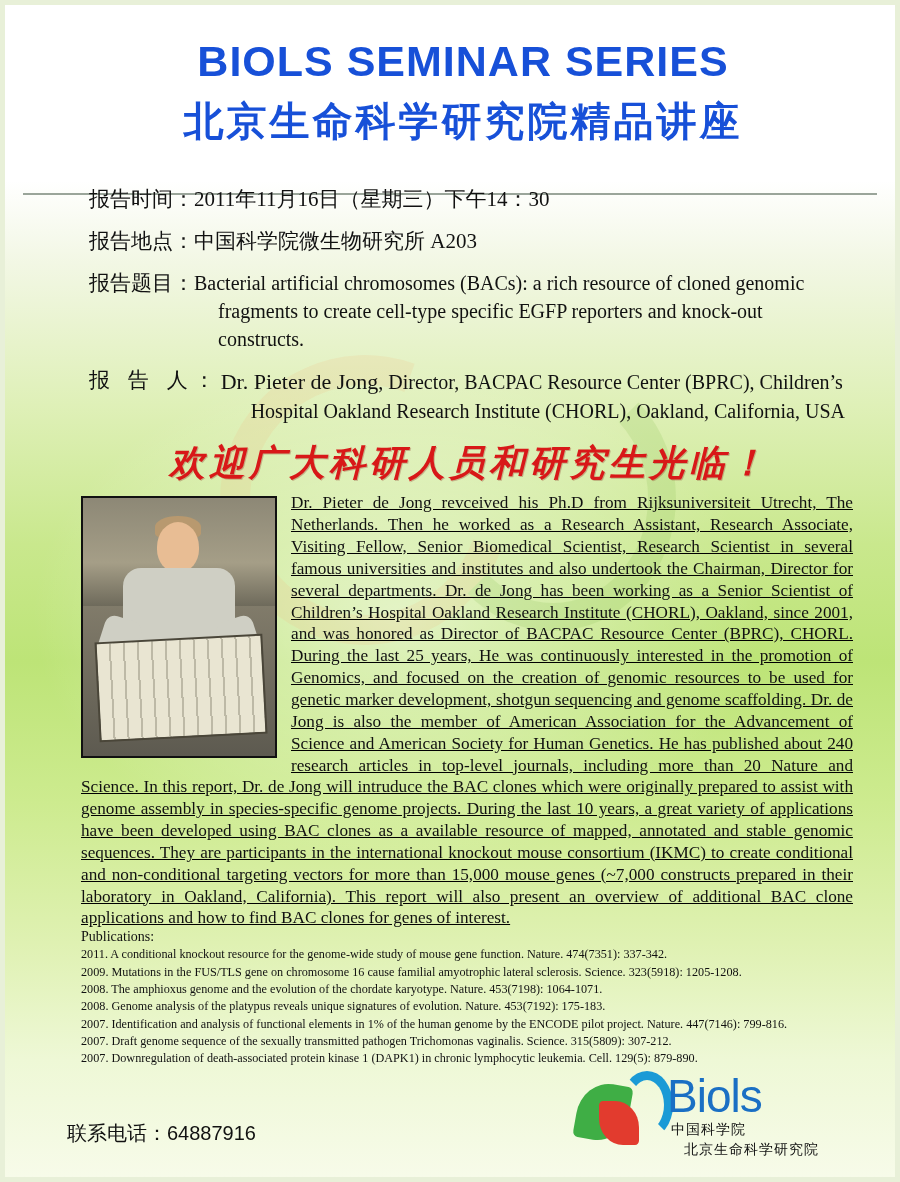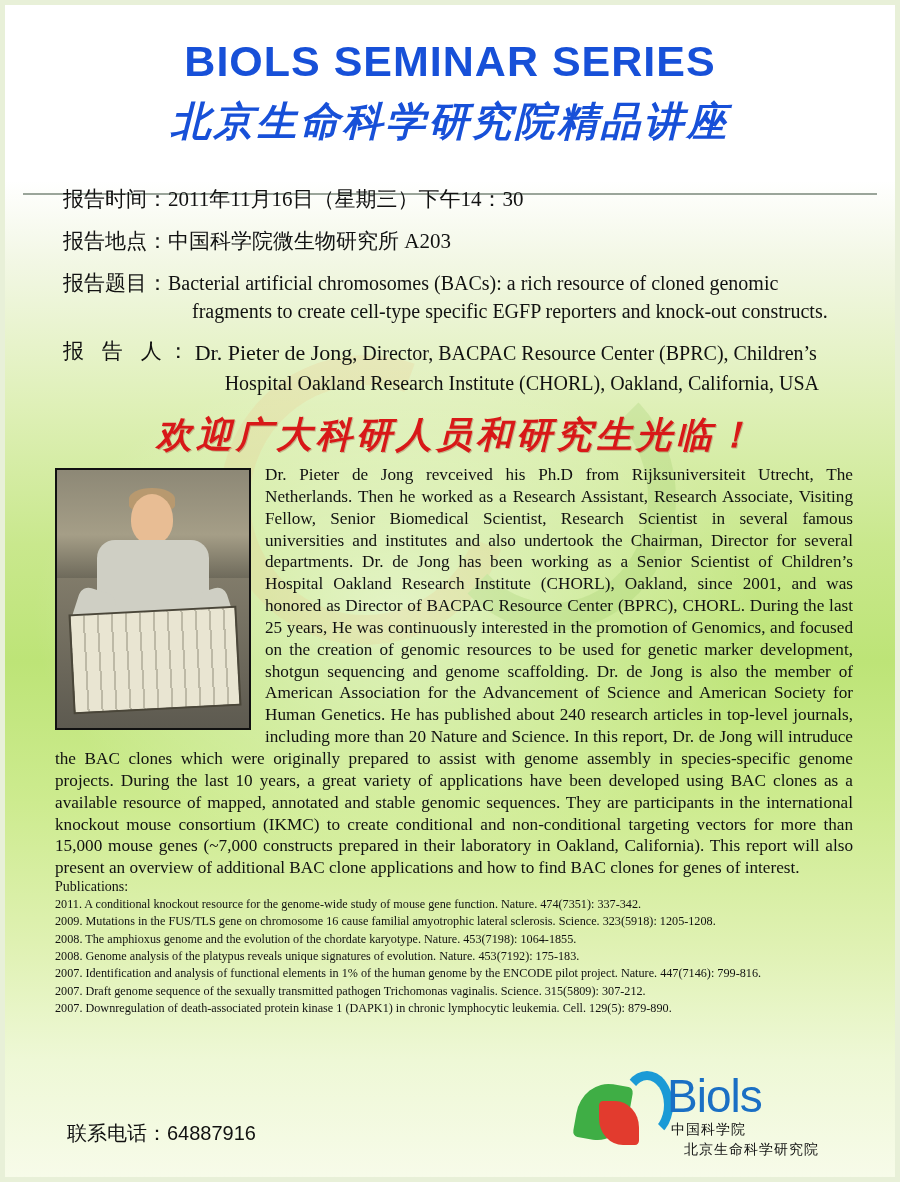--- a/index.html
+++ b/index.html
@@ -22,6 +22,7 @@
     background:
       radial-gradient(ellipse 520px 360px at 44% 52%, rgba(255,255,255,0.55) 0%, rgba(255,255,255,0.0) 70%),
       linear-gradient(180deg, #ffffff 0%, #ffffff 15%, #f2f7e4 22%, #dff0b8 34%, #c9e88d 46%, #bde477 56%, #cdeb8f 68%, #dff1b2 80%, #eef8d6 90%, #f7fbe9 100%);
+    padding-left: 26px;
   }
   .header {
     position: relative;

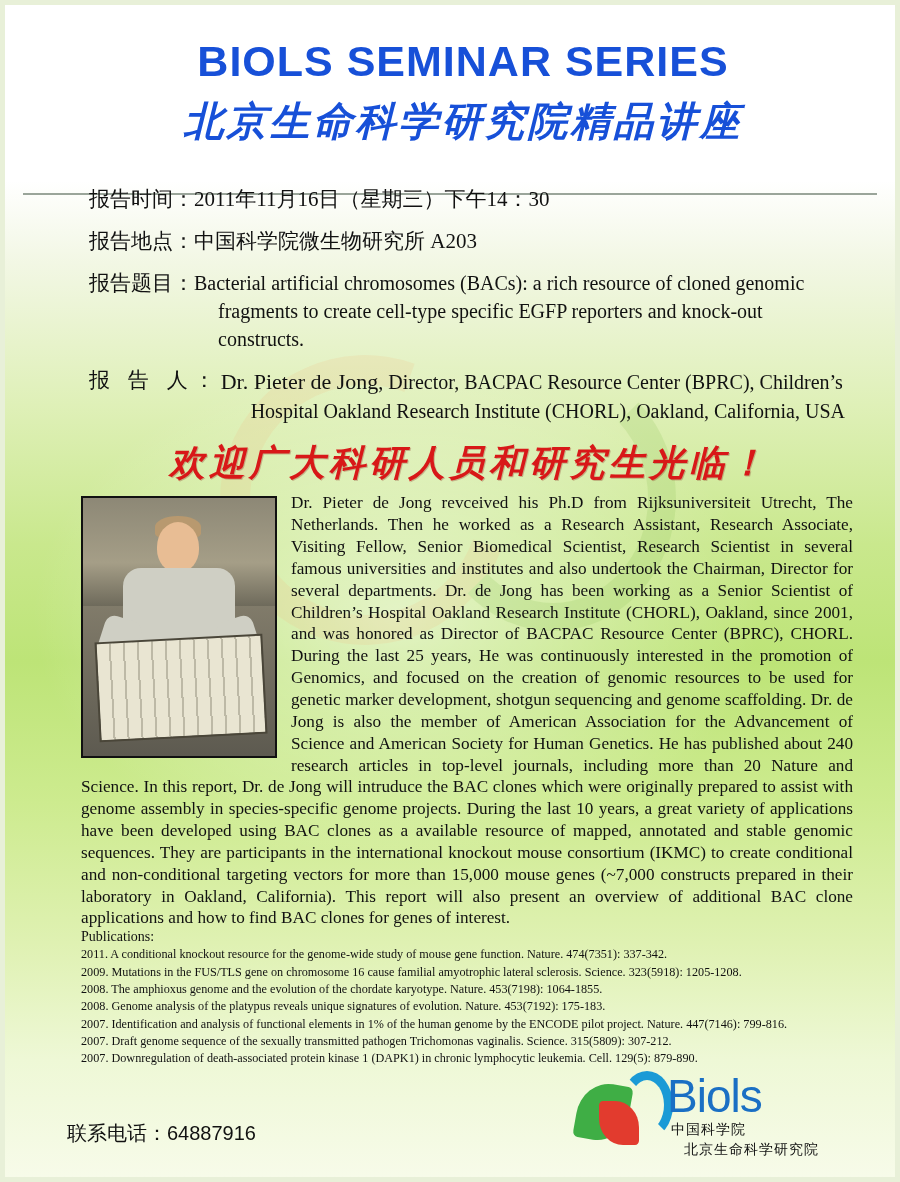--- a/index.html
+++ b/index.html
@@ -48,7 +48,6 @@
     font-size: 40px;
     letter-spacing: 3px;
     margin: 10px 0 0 0;
-    font-style: italic;
   }
   .rule {
     position: absolute;

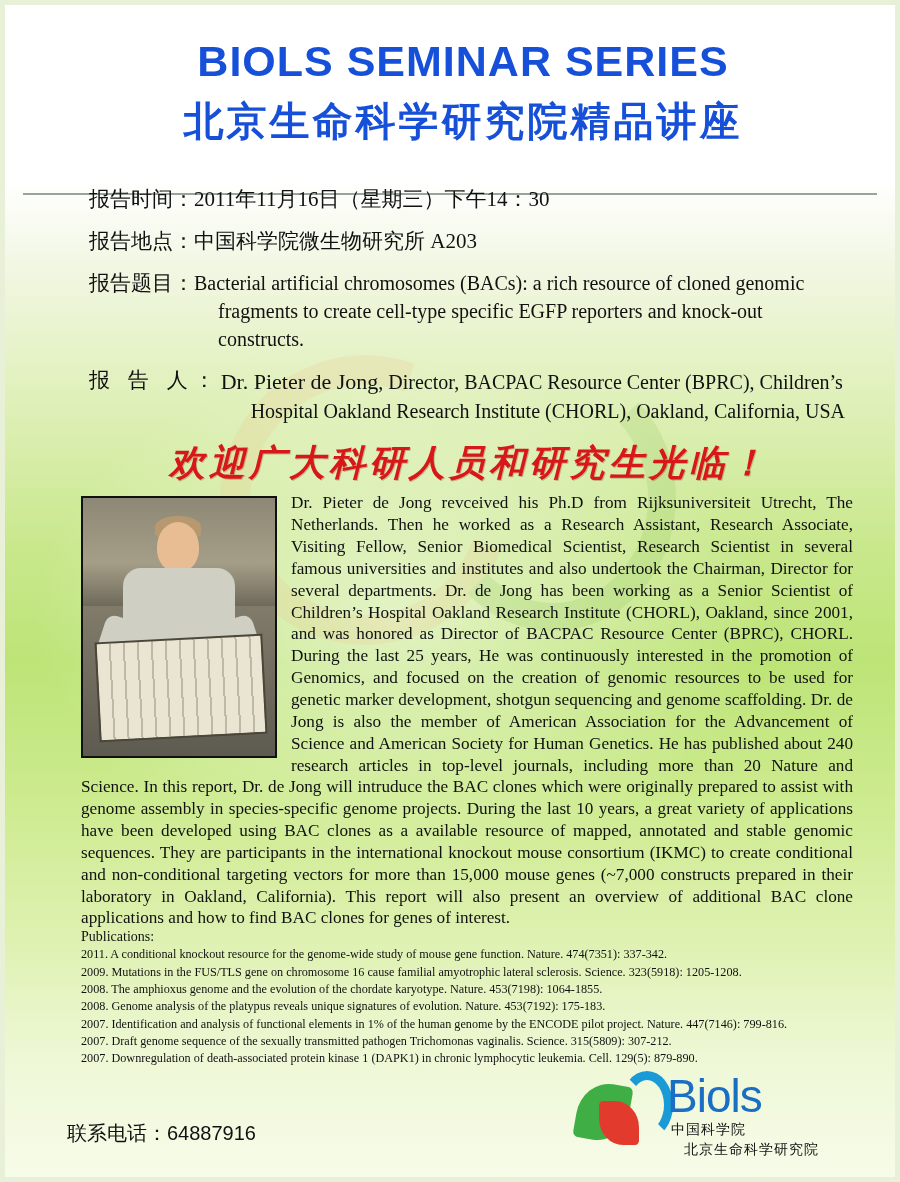--- a/index.html
+++ b/index.html
@@ -142,6 +142,7 @@
   .bio-wrap {
     position: relative;
     padding: 0 42px 0 50px;
+    text-decoration: underline;
   }
   .photo {
     float: left;

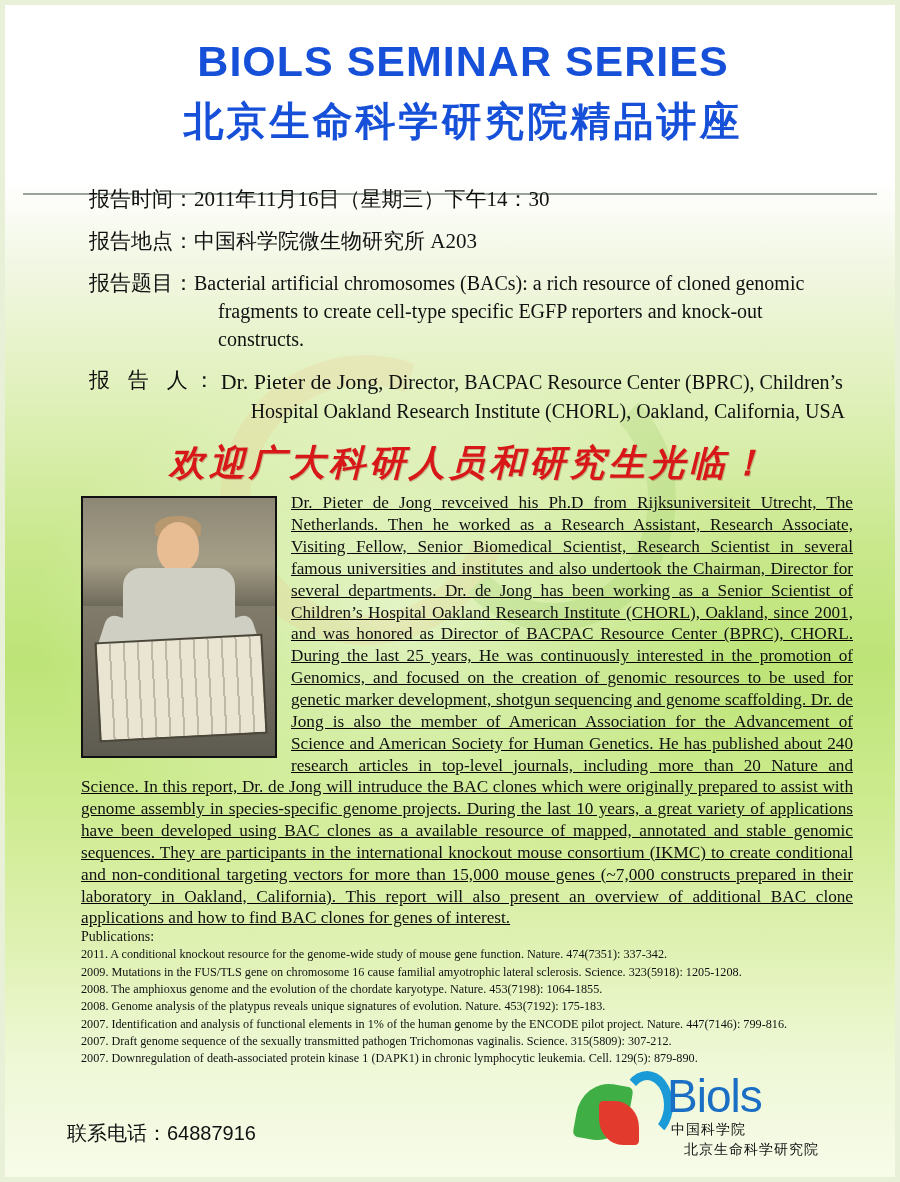--- a/index.html
+++ b/index.html
@@ -367,7 +367,7 @@
   <div class="pubs">
     <div class="pub">2011. A conditional knockout resource for the genome-wide study of mouse gene function. Nature. 474(7351): 337-342.</div>
     <div class="pub">2009. Mutations in the FUS/TLS gene on chromosome 16 cause familial amyotrophic lateral sclerosis. Science. 323(5918): 1205-1208.</div>
-    <div class="pub">2008. The amphioxus genome and the evolution of the chordate karyotype. Nature. 453(7198): 1064-1855.</div>
+    <div class="pub">2008. The amphioxus genome and the evolution of the chordate karyotype. Nature. 453(7198): 1064-1071.</div>
     <div class="pub">2008. Genome analysis of the platypus reveals unique signatures of evolution. Nature. 453(7192): 175-183.</div>
     <div class="pub">2007. Identification and analysis of functional elements in 1% of the human genome by the ENCODE pilot project. Nature. 447(7146): 799-816.</div>
     <div class="pub">2007. Draft genome sequence of the sexually transmitted pathogen Trichomonas vaginalis. Science. 315(5809): 307-212.</div>

